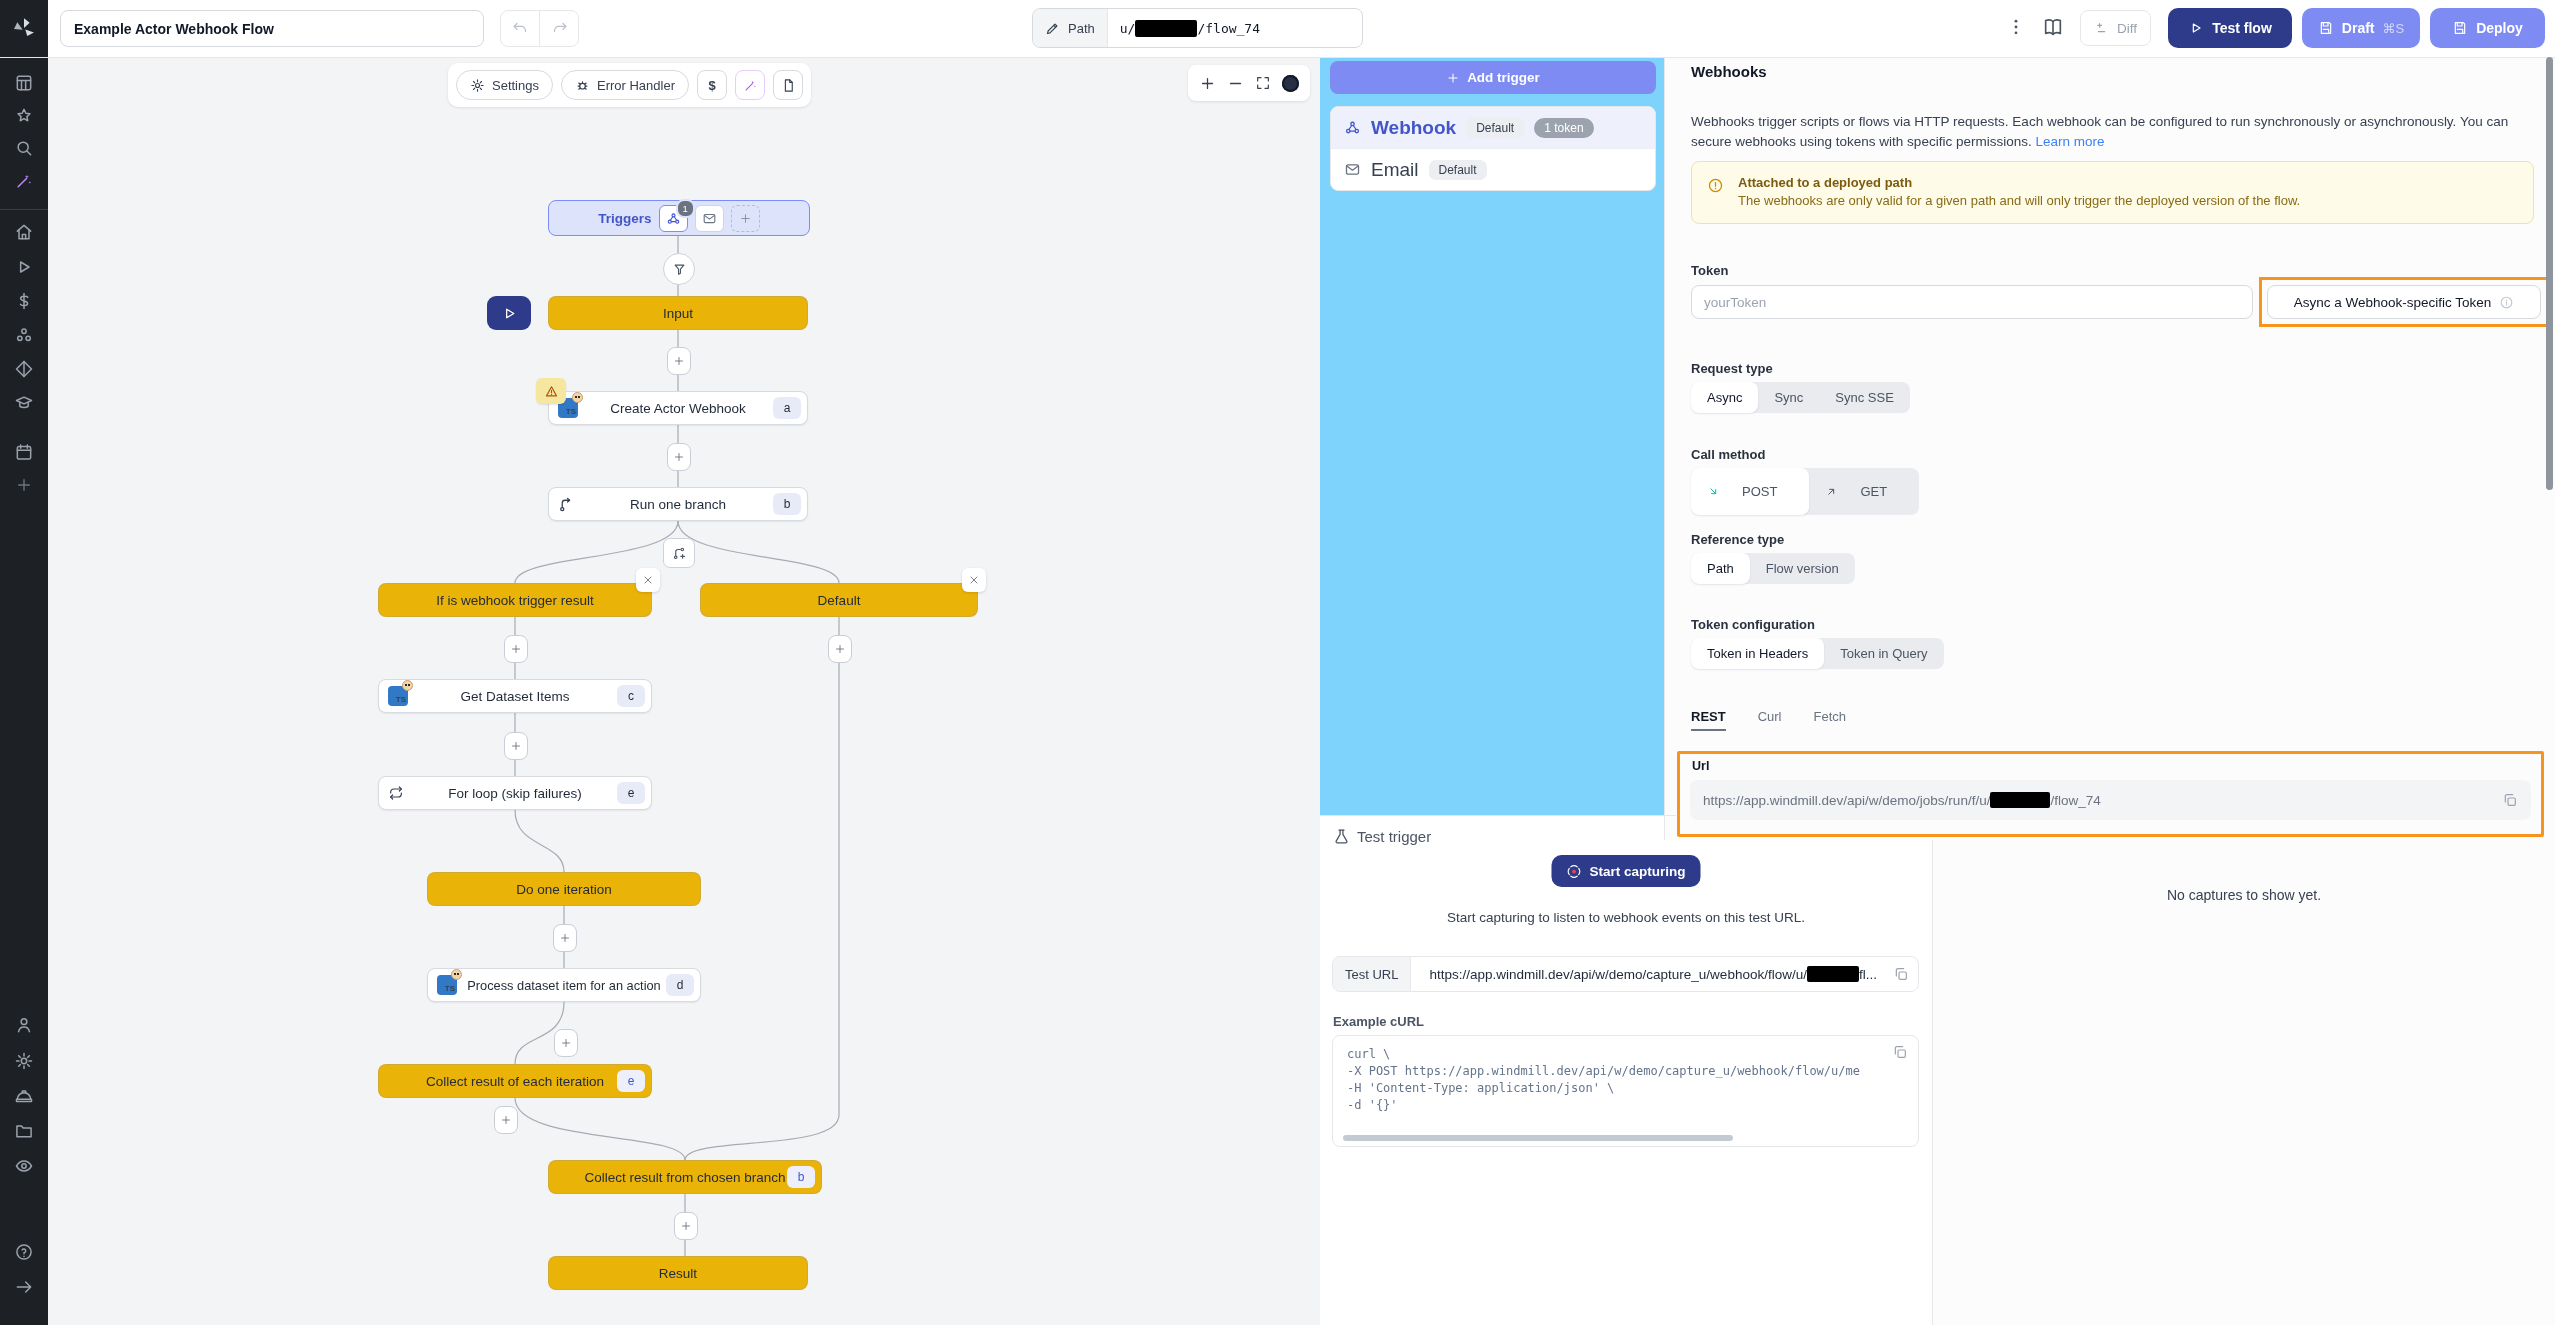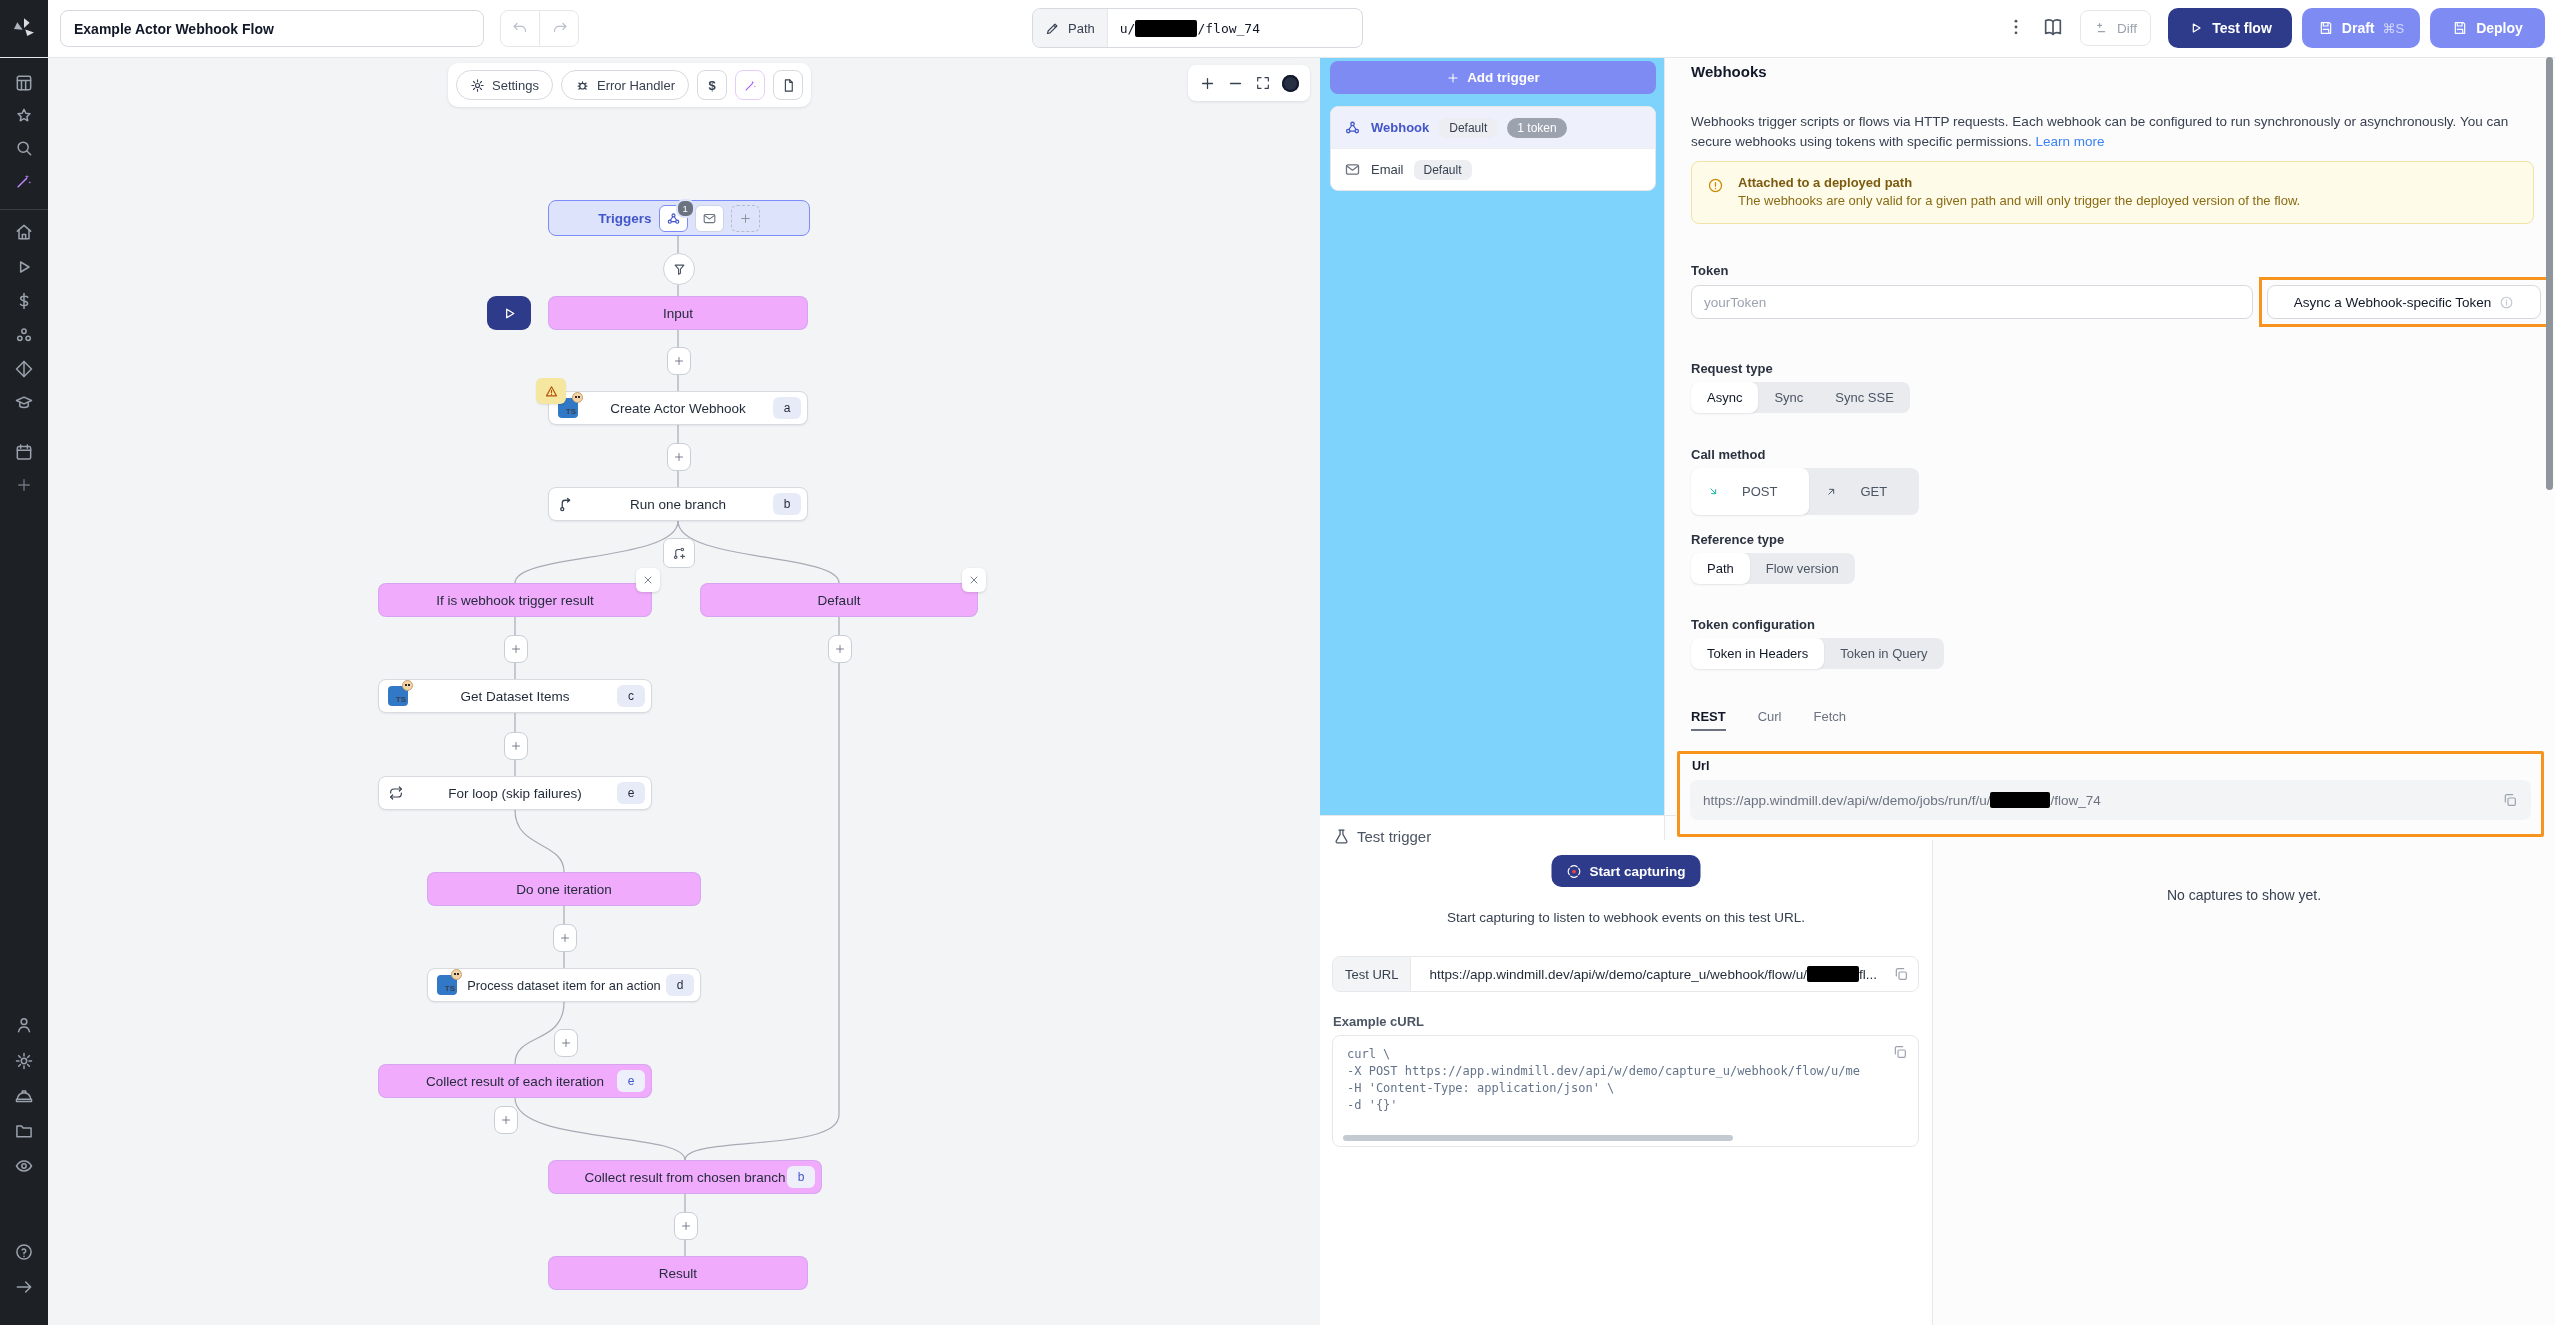--- a/index.html
+++ b/index.html
@@ -71,7 +71,7 @@
   .trig-row{height:41px;display:flex;align-items:center;gap:10px;padding:0 13px;cursor:pointer}
   .trig-row.sel{background:#eef1fb}
   .trig-row+.trig-row{border-top:1px solid #eceef2}
-  .trig-name{font-size:13px;color:#374151}
+  .trig-name{font-size:19px;color:#374151}
   .trig-row.sel .trig-name{color:#4356c9;font-weight:600}
   .chip-def{background:#eceef1;border-radius:7px;padding:3px 10px;font-size:12px;color:#374151}
   .chip-tok{background:#9ca3af;border-radius:10px;padding:3px 10px;font-size:12px;color:#fff}

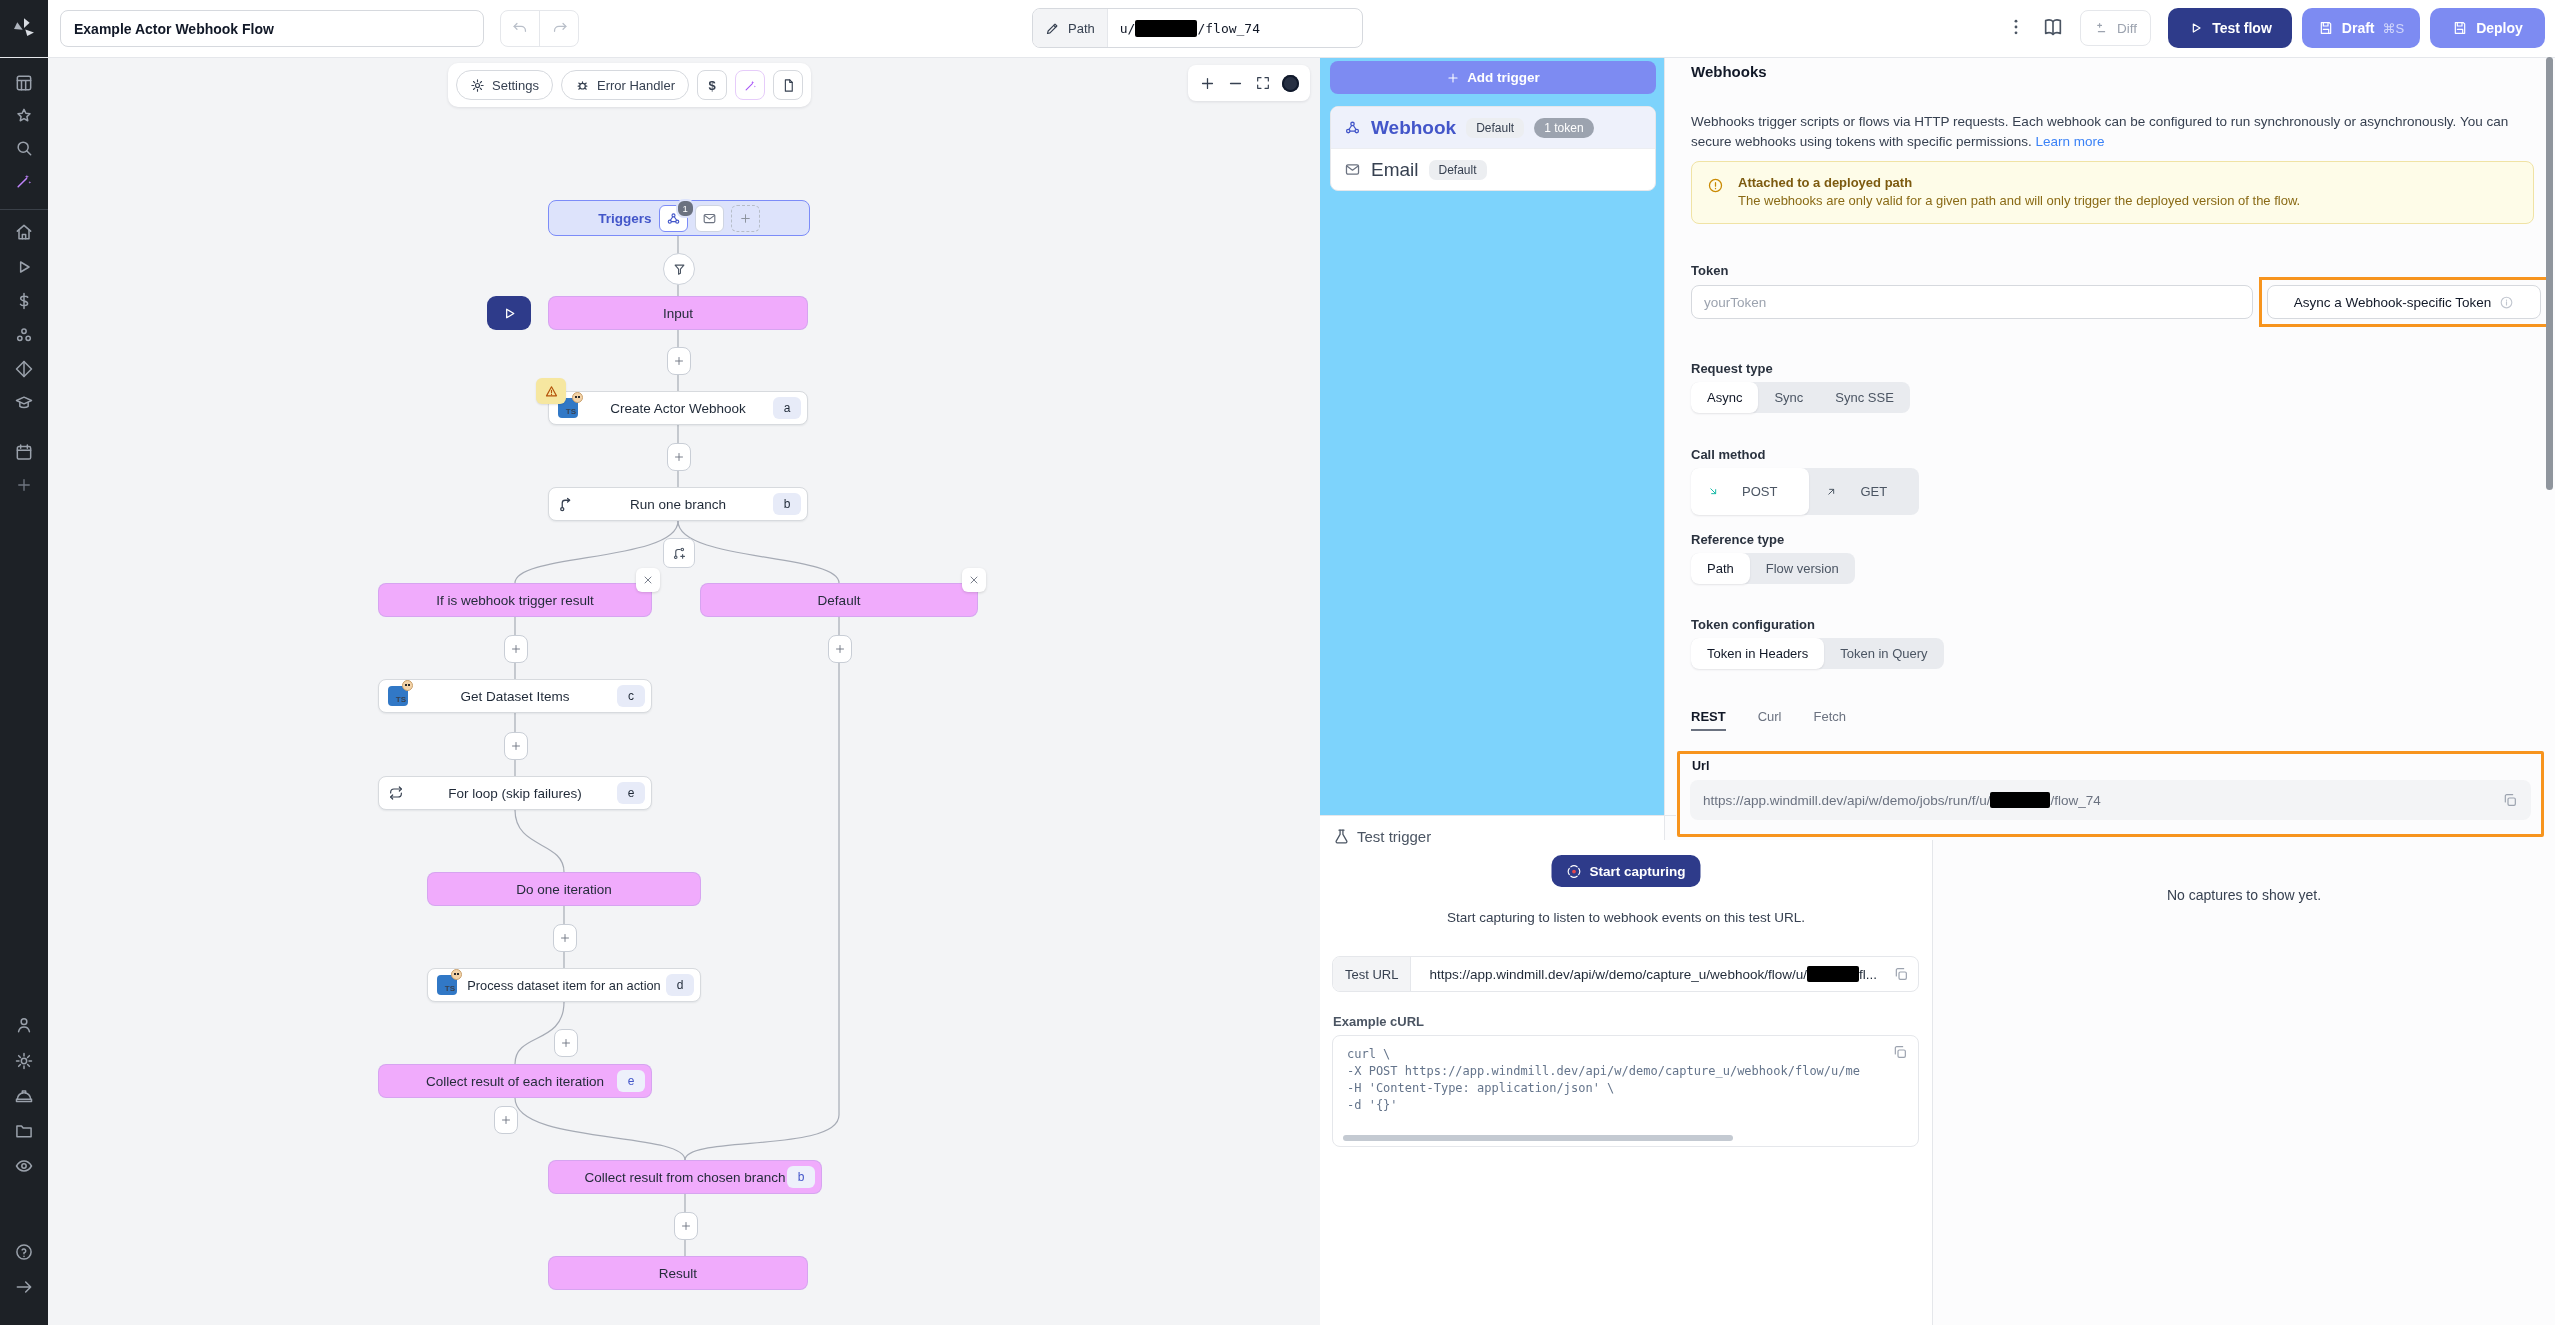--- a/index.html
+++ b/index.html
@@ -45,7 +45,7 @@
   .darkdot{width:17px;height:17px;border-radius:50%;background:#273043;box-shadow:inset 0 0 0 2px #111a2c;cursor:pointer}
 
   .node{position:absolute;height:34px;border-radius:8px;display:flex;align-items:center;justify-content:center;font-size:13.5px;box-sizing:border-box;z-index:3;cursor:pointer}
-  .node.peri{background:#f0abfc;color:#252c3b;border:1px solid rgba(124,140,199,.22)}
+  .node.peri{background:#eab308;color:#252c3b;border:1px solid rgba(124,140,199,.22)}
   .node.white{background:#fff;border:1px solid #d7dade;box-shadow:0 1px 2px rgba(16,24,40,.07)}
   .node .nicon{position:absolute;left:9px;color:#374151}
   .nbadge{position:absolute;right:6px;top:50%;transform:translateY(-50%);min-width:20px;height:22px;border-radius:6px;display:flex;align-items:center;justify-content:center;font-size:12px;background:#e7ebf8;color:#1f2937;padding:0 4px}

